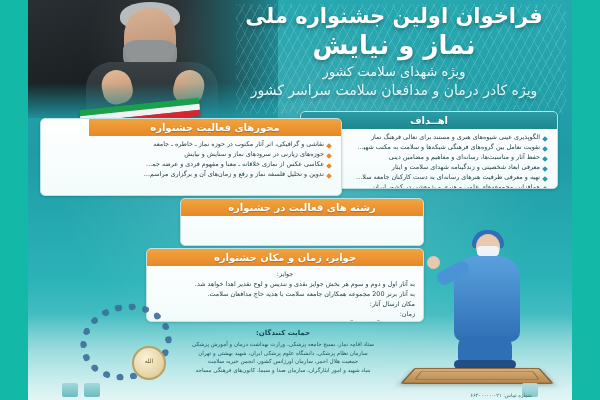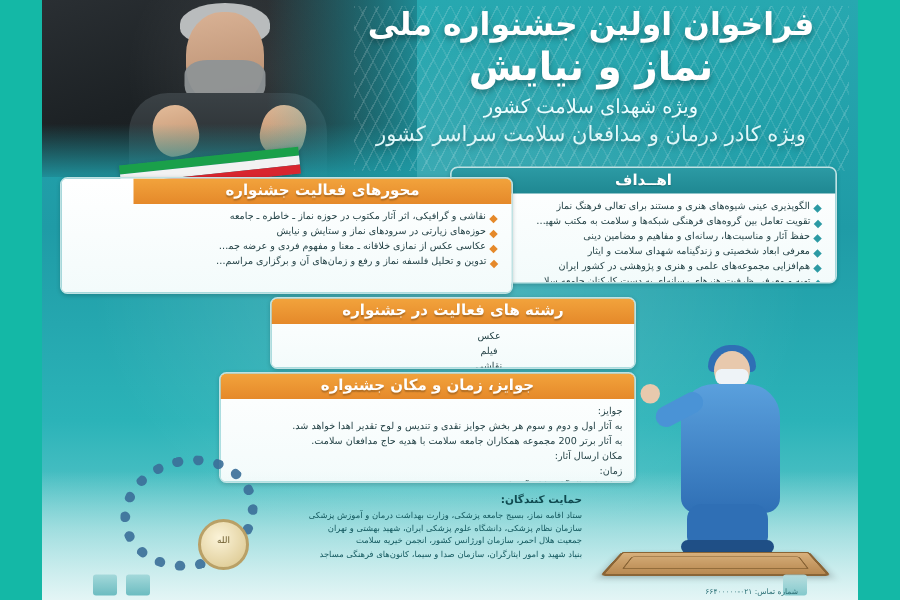--- a/index.html
+++ b/index.html
@@ -236,8 +236,8 @@
         <li>تقویت تعامل بین گروه‌های فرهنگی شبکه‌ها و سلامت به مکتب شهیدان سلامت</li>
         <li>حفظ آثار و مناسبت‌ها، رسانه‌ای و مفاهیم و مضامین دینی</li>
         <li>معرفی ابعاد شخصیتی و زندگینامه شهدای سلامت و ایثار</li>
+        <li>تهیه و معرفی ظرفیت هنرهای رسانه‌ای به دست کارکنان جامعه سلامت</li>
         <li>هم‌افزایی مجموعه‌های علمی و هنری و پژوهشی در کشور ایران</li>
-        <li>تهیه و معرفی ظرفیت هنرهای رسانه‌ای به دست کارکنان جامعه سلامت</li>
       </ul>
     </div>
 

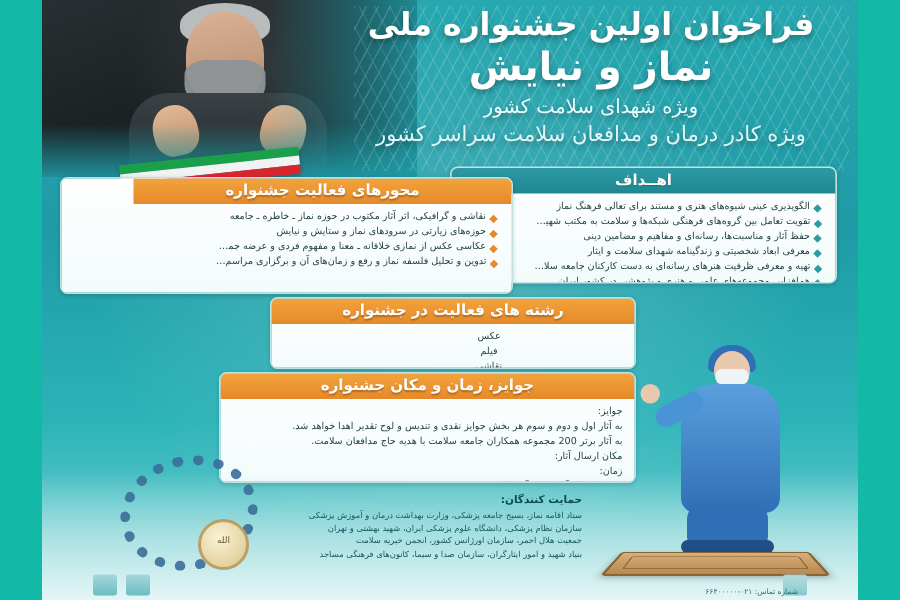--- a/index.html
+++ b/index.html
@@ -253,12 +253,6 @@
 
     <div class="box fields" style="left:152px;top:198px;width:242px;height:46px;">
       <div class="bh">رشته های فعالیت در جشنواره</div>
-      <ul>
-        <li>عکس</li>
-        <li>فیلم</li>
-        <li>نقاشی</li>
-
-      </ul>
     </div>
 
     <div class="box" style="left:118px;top:248px;width:276px;height:72px;">

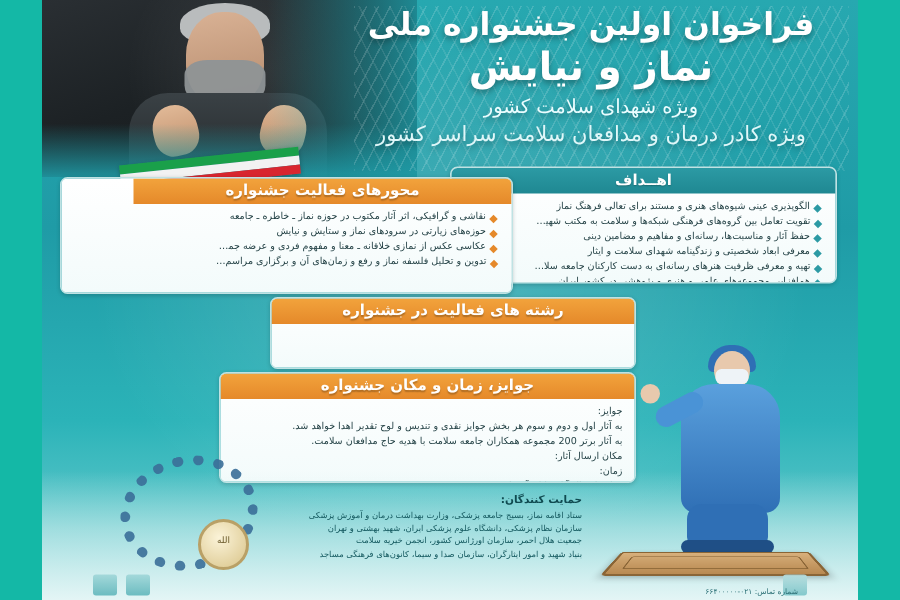--- a/index.html
+++ b/index.html
@@ -258,7 +258,7 @@
     <div class="box" style="left:118px;top:248px;width:276px;height:72px;">
       <div class="bh">جوایز، زمان و مکان جشنواره</div>
       <div class="plines" style="padding:4px 8px;">
-        <div style="font-size:6.4px;color:#1b3a3e;line-height:1.55;">جوایز:</div>
+        <div style="font-size:6.4px;color:#1b3a3e;line-height:1.55;text-align:center;">جوایز:</div>
         <div style="font-size:6.4px;color:#1b3a3e;line-height:1.55;">به آثار اول و دوم و سوم هر بخش جوایز نقدی و تندیس و لوح تقدیر اهدا خواهد شد.</div>
         <div style="font-size:6.4px;color:#1b3a3e;line-height:1.55;">به آثار برتر 200 مجموعه همکاران جامعه سلامت با هدیه حاج مدافعان سلامت.</div>
         <div style="font-size:6.4px;color:#1b3a3e;line-height:1.55;">مکان ارسال آثار:</div>

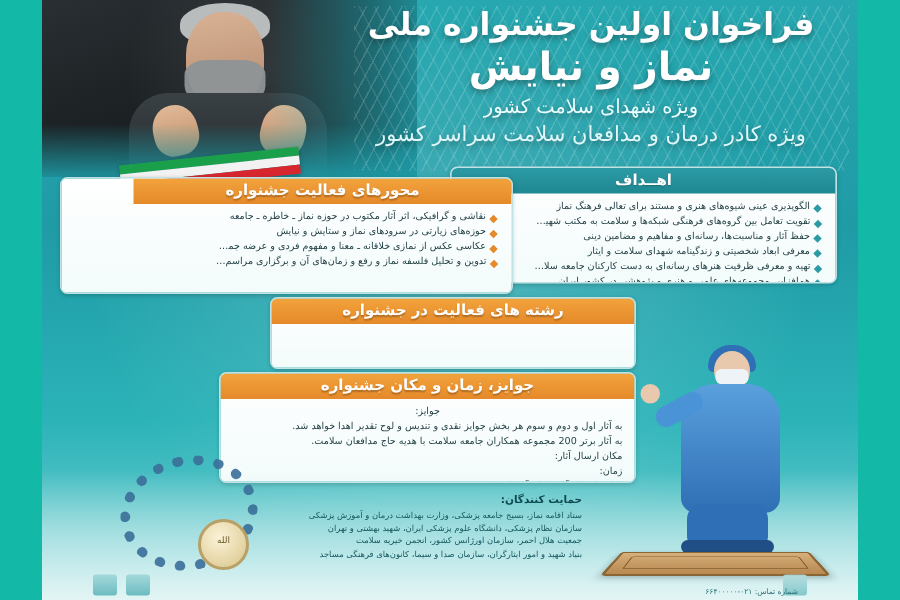--- a/index.html
+++ b/index.html
@@ -190,7 +190,7 @@
   }
   
   .supporters{
-    position:absolute;left:150px;bottom:26px;width:210px;
+    position:absolute;left:150px;bottom:26px;width:210px;text-align:center;
     color:#14595f;font-size:5.6px;line-height:1.5;
   }
   .supporters .sh{font-size:7px;font-weight:bold;color:#0f4a50;margin-bottom:2px;}

